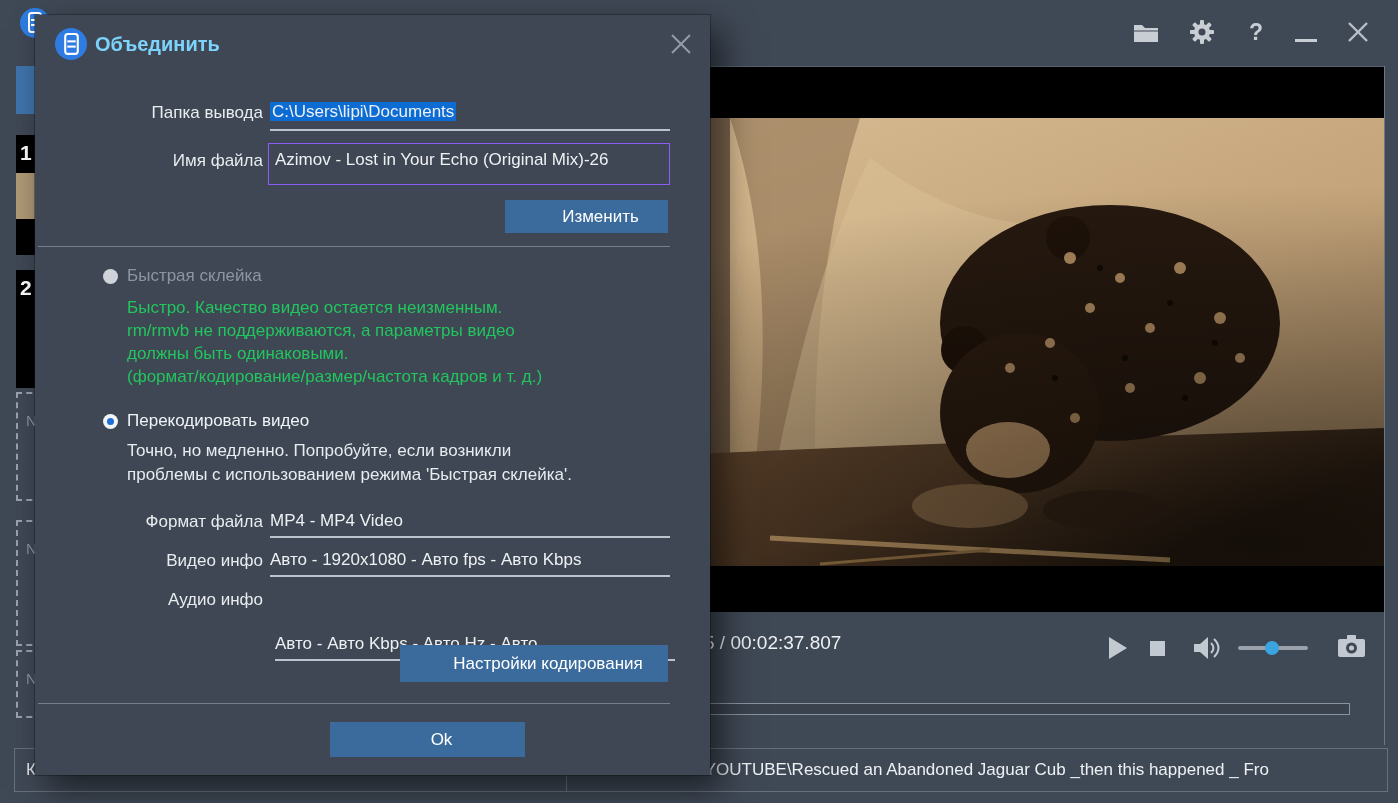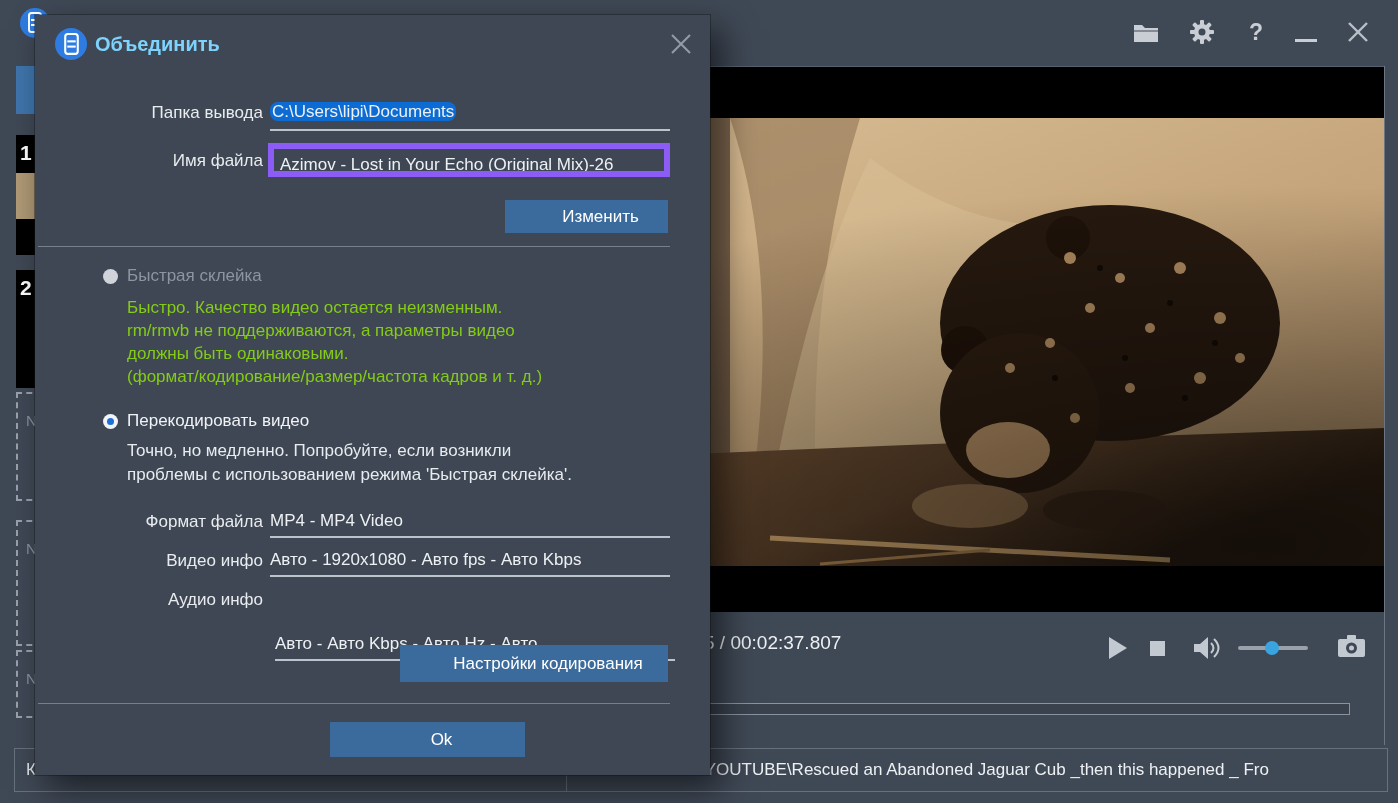--- a/index.html
+++ b/index.html
@@ -253,7 +253,7 @@
 
     <div class="dlg form-label" style="left:18px;top:88px;">Папка вывода</div>
     <div class="dlg field-underline" style="left:235px;top:82px;width:400px;height:34px;">
-      <span class="field-value sel-text" style="line-height:30px;border-radius:8px;">C:\Users\lipi\Documents</span>
+      <span class="field-value sel-text" style="line-height:30px;">C:\Users\lipi\Documents</span>
     </div>
 
     <div class="dlg form-label" style="left:18px;top:136px;">Имя файла</div>

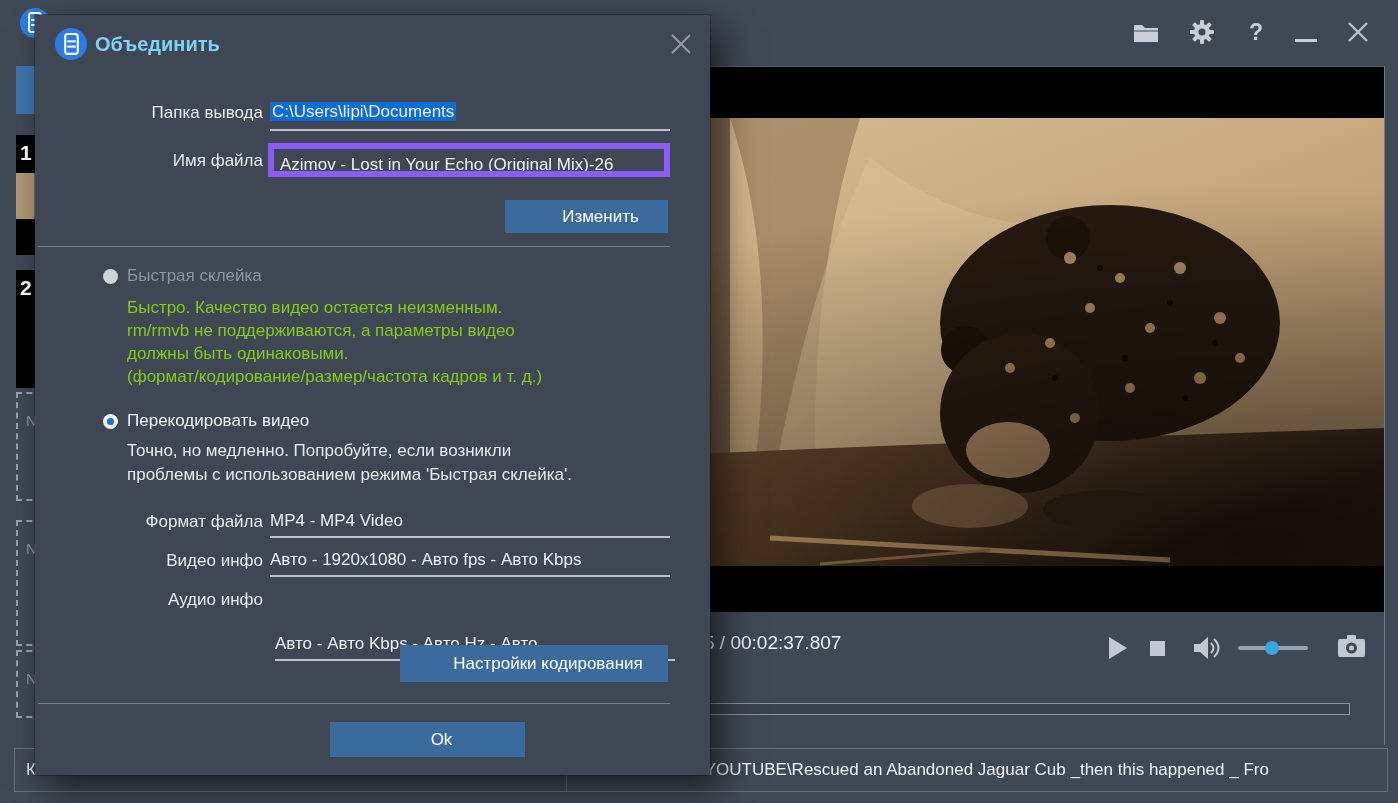--- a/index.html
+++ b/index.html
@@ -55,7 +55,7 @@
   .form-label { width:210px; text-align:right; font-size:17px; color:#e9ecef; white-space:nowrap; }
   .field-underline { border-bottom:2px solid #bcc3cc; }
   .sel-text { background:#0c6cd4; color:#fff; padding:0 2px; }
-  .name-input { left:233px; top:128px; width:402px; height:34px; border:6px solid #8b5cf6;
+  .name-input { left:233px; top:128px; width:402px; height:42px; border:1px solid #8b5cf6;
                 background:transparent; color:#eef1f4; font-size:17px; line-height:32px; padding:0 6px;
                 overflow:hidden; white-space:nowrap; font-family:"Liberation Sans", sans-serif; }
 

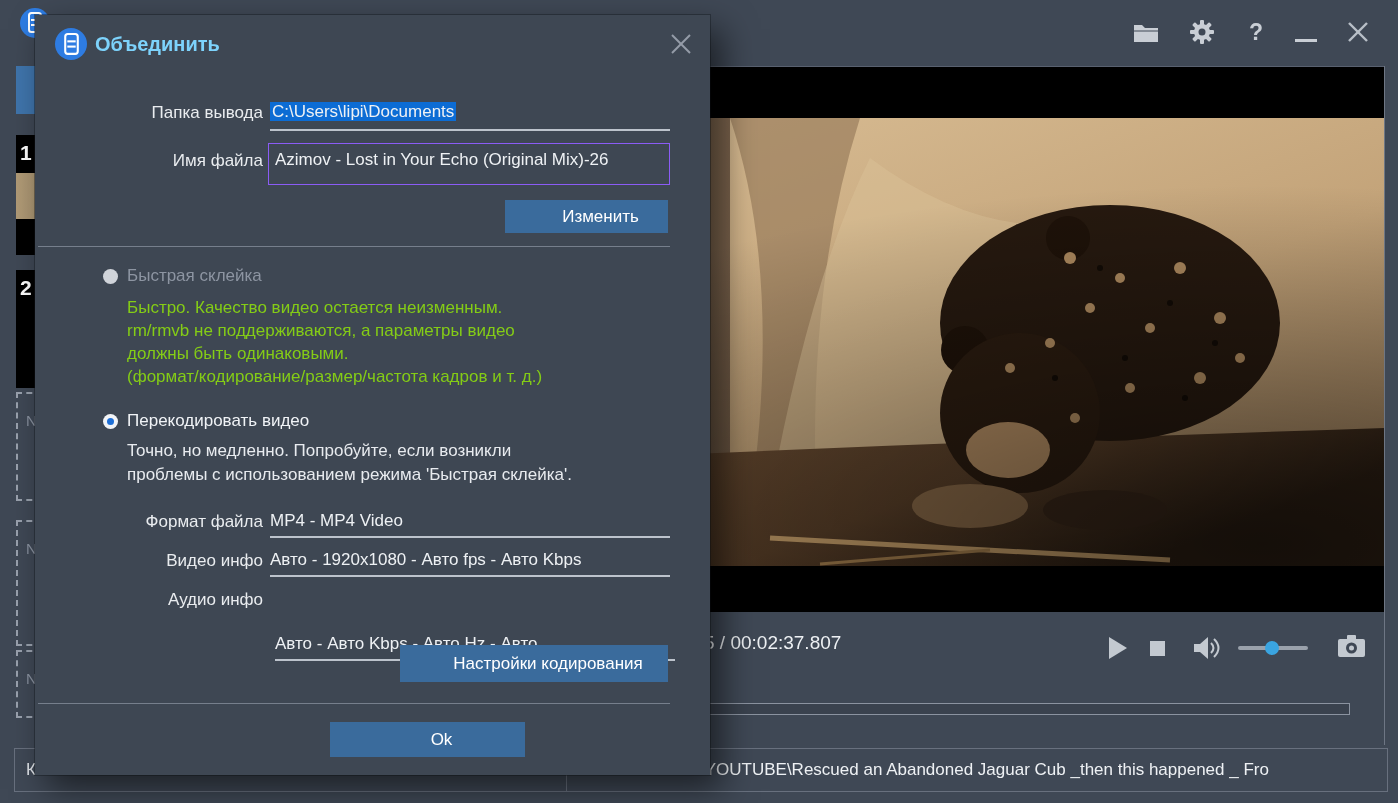--- a/index.html
+++ b/index.html
@@ -69,7 +69,7 @@
   .radio-dot { width:7px; height:7px; border-radius:50%; background:#1e6fd6; }
   .radio-label { font-size:17px; }
   .dim { color:#8d95a2; }
-  .desc-dim { font-size:17px; line-height:23px; color:#84cc16; }
+  .desc-dim { font-size:17px; line-height:23px; color:#22c55e; }
   .desc-bright { font-size:17px; line-height:24px; color:#e8ebef; }
   .field-value { font-size:17px; color:#eef1f4; white-space:nowrap; }
 </style>

